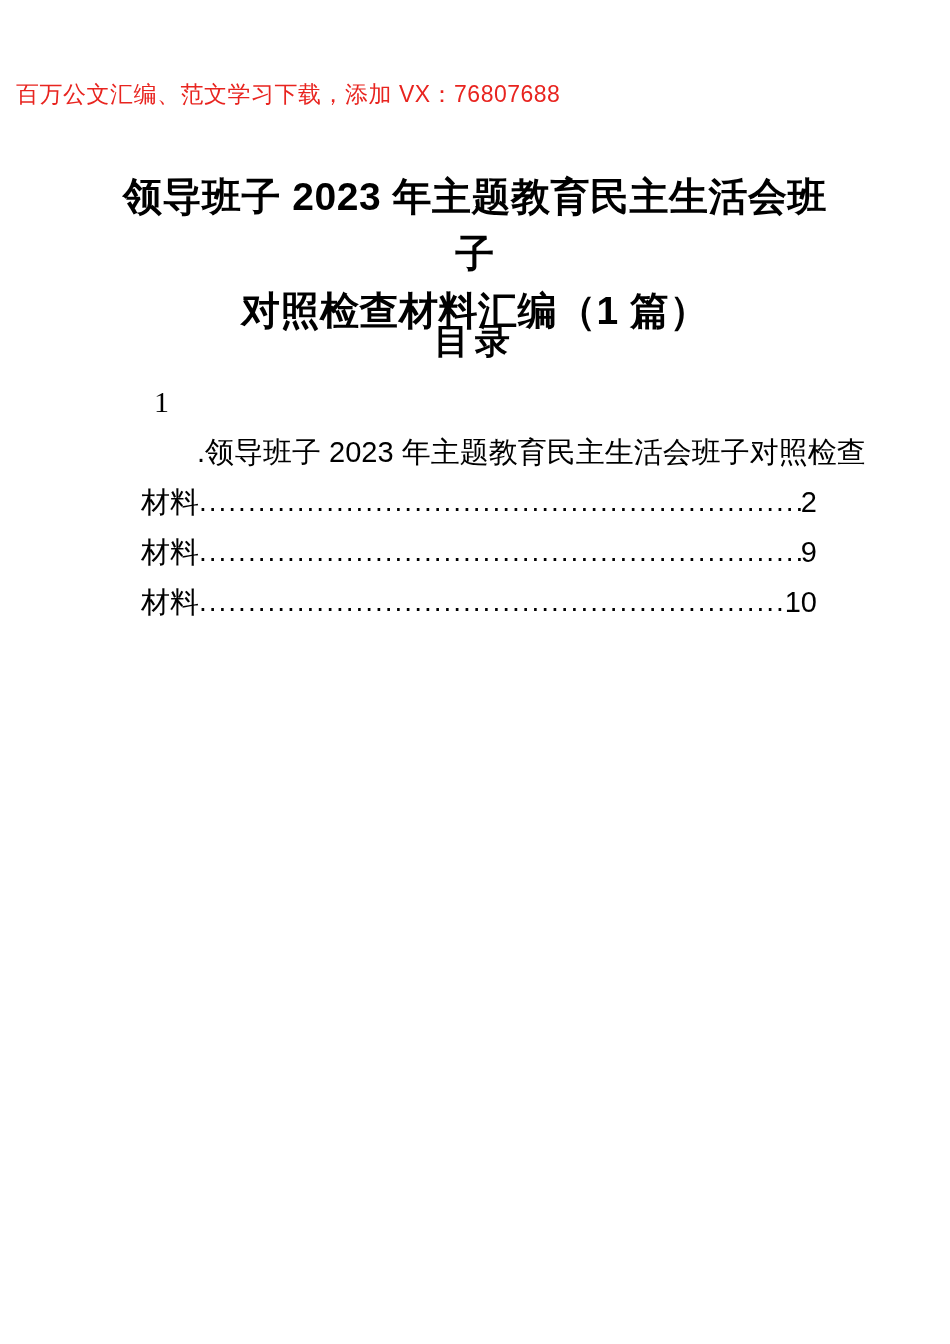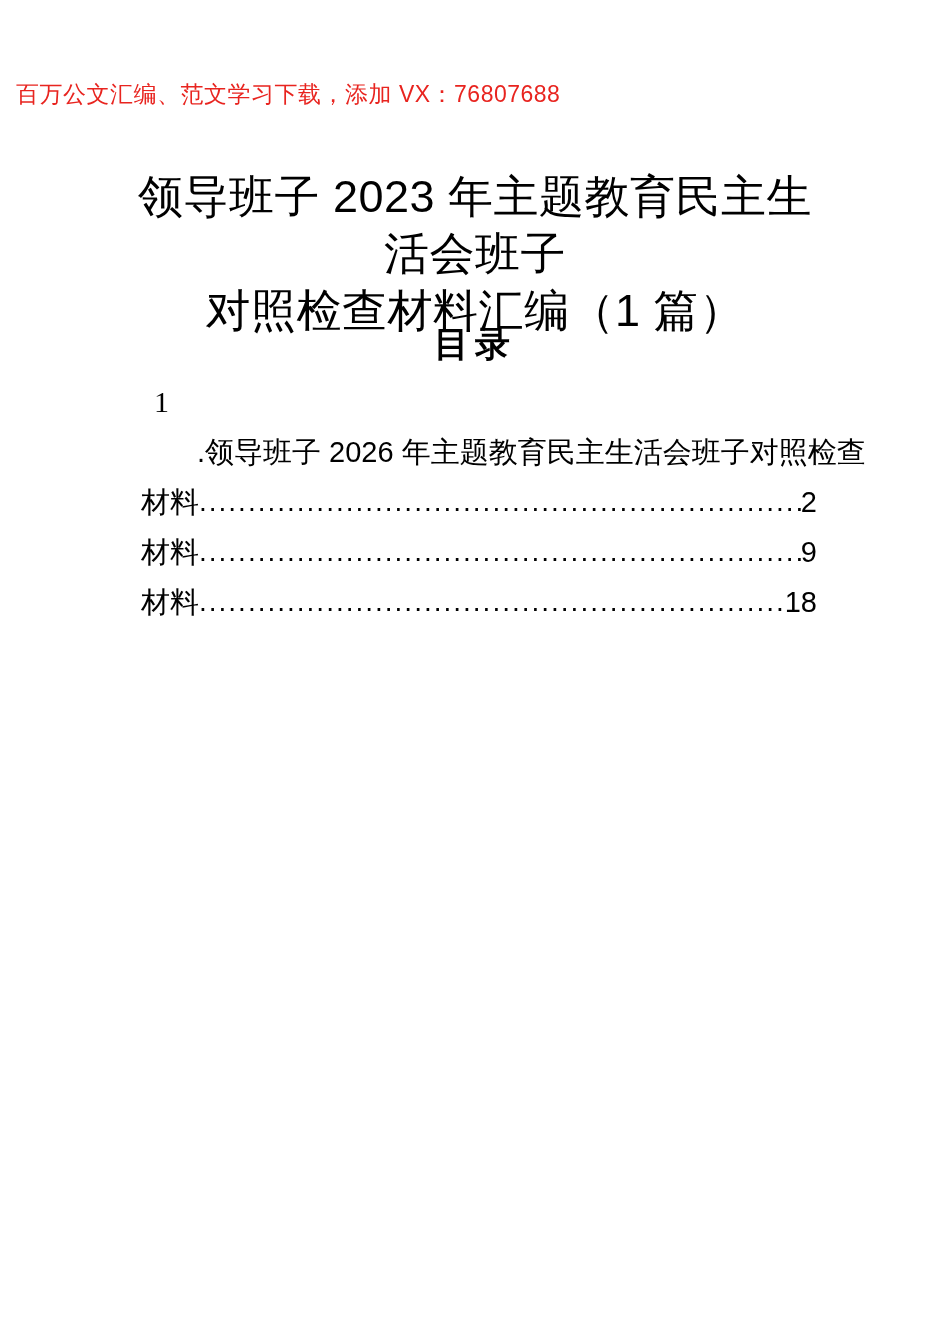--- a/index.html
+++ b/index.html
@@ -32,8 +32,8 @@
     left: 120px;
     width: 710px;
     text-align: center;
-    font-size: 45px;
-    font-weight: 400;
+    font-size: 39px;
+    font-weight: 700;
     line-height: 57px;
     letter-spacing: 0.5px;
   }

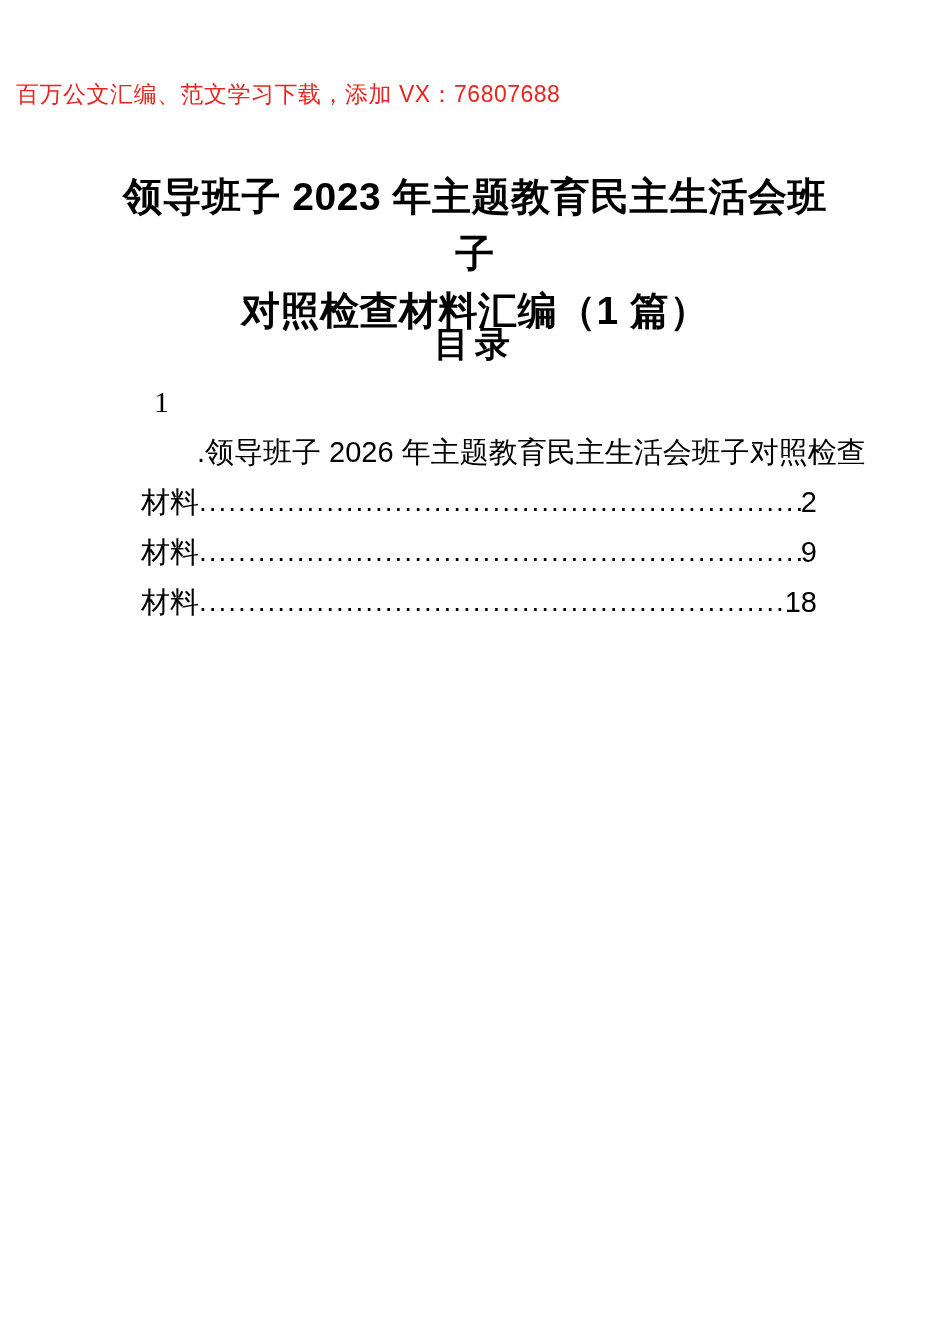--- a/index.html
+++ b/index.html
@@ -47,6 +47,7 @@
     font-weight: 700;
     letter-spacing: 6px;
     line-height: 44px;
+    font-family: Liberation Mono, monospace;
   }
   .toc {
     position: absolute;

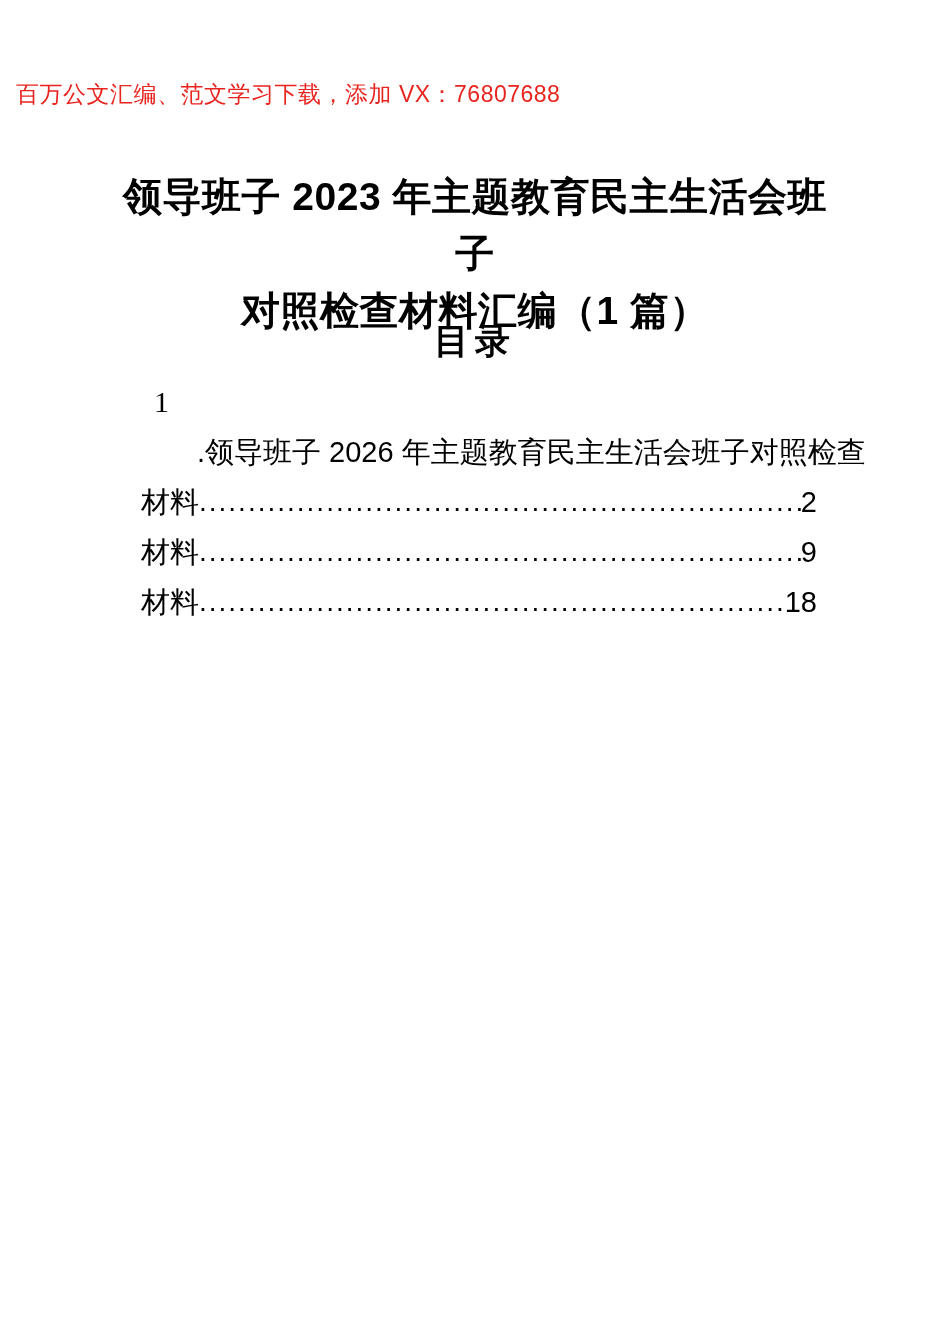--- a/index.html
+++ b/index.html
@@ -102,7 +102,7 @@
     <div class="stray-number">1</div>
 
     <div>
-      <div class="entry-line1">.领导班子 2026 年主题教育民主生活会班子对照检查</div>
+      <div class="entry-line1">.领导班子 2023 年主题教育民主生活会班子对照检查</div>
       <div class="entry-line2">
         <span class="entry-wrap">材料</span>
         <span class="leader-dots">........................................................................................................................</span>

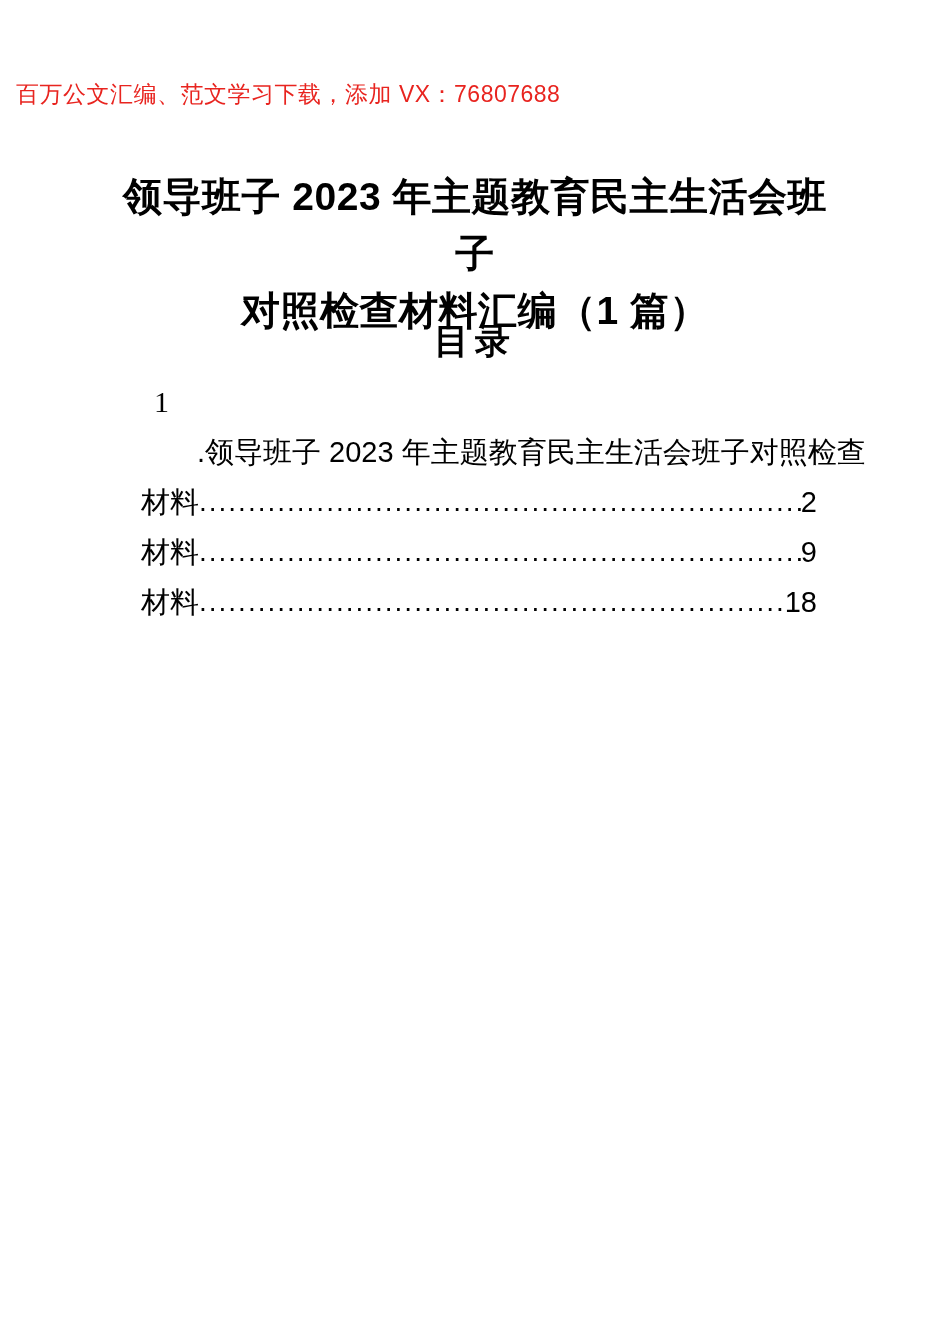--- a/index.html
+++ b/index.html
@@ -122,7 +122,7 @@
       <div class="entry-line2">
         <span class="entry-wrap">材料</span>
         <span class="leader-dots">........................................................................................................................</span>
-        <span class="page-num">18</span>
+        <span class="page-num">10</span>
       </div>
     </div>
 

